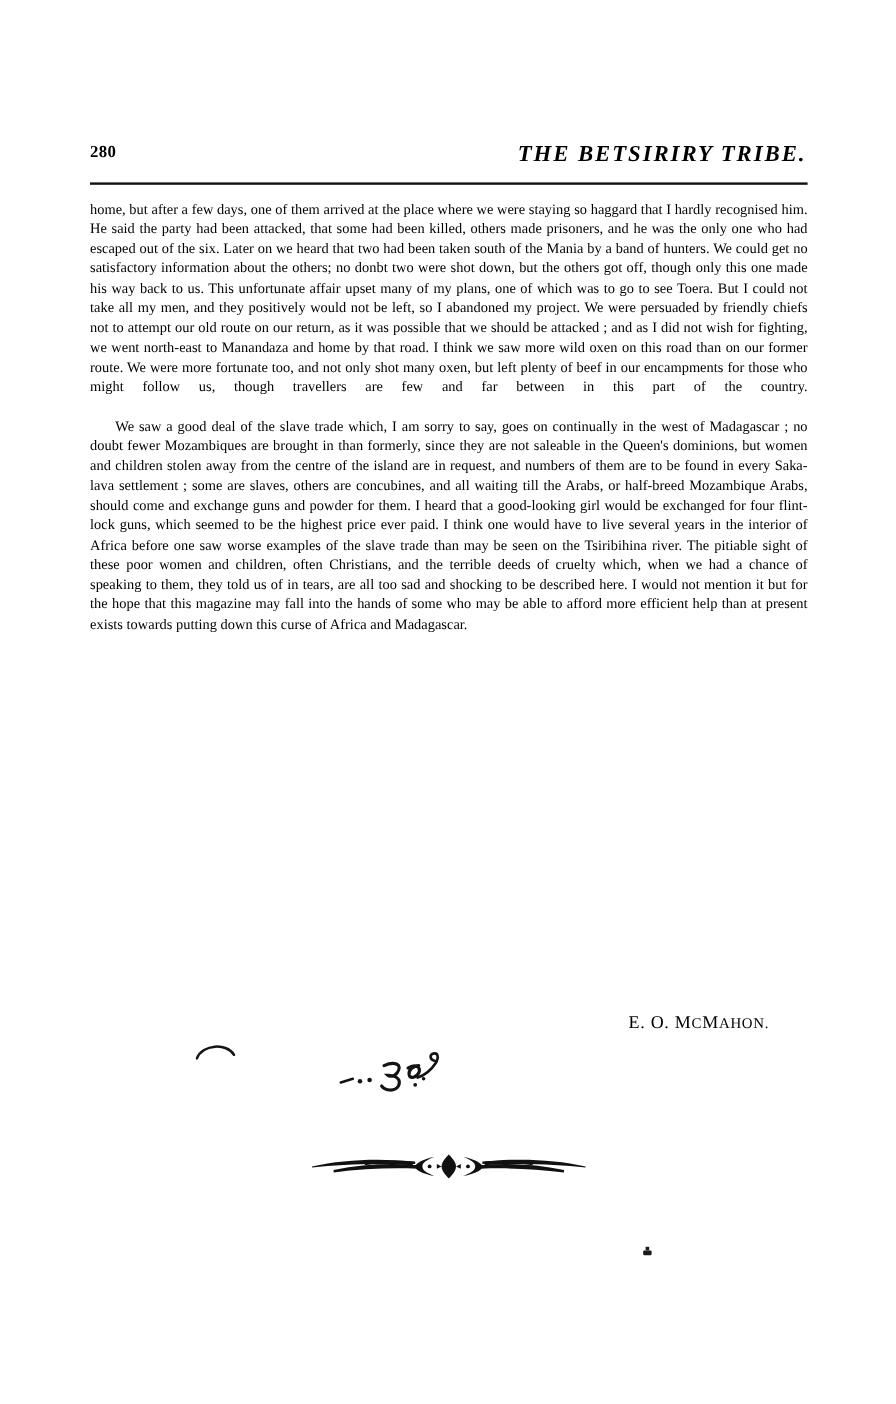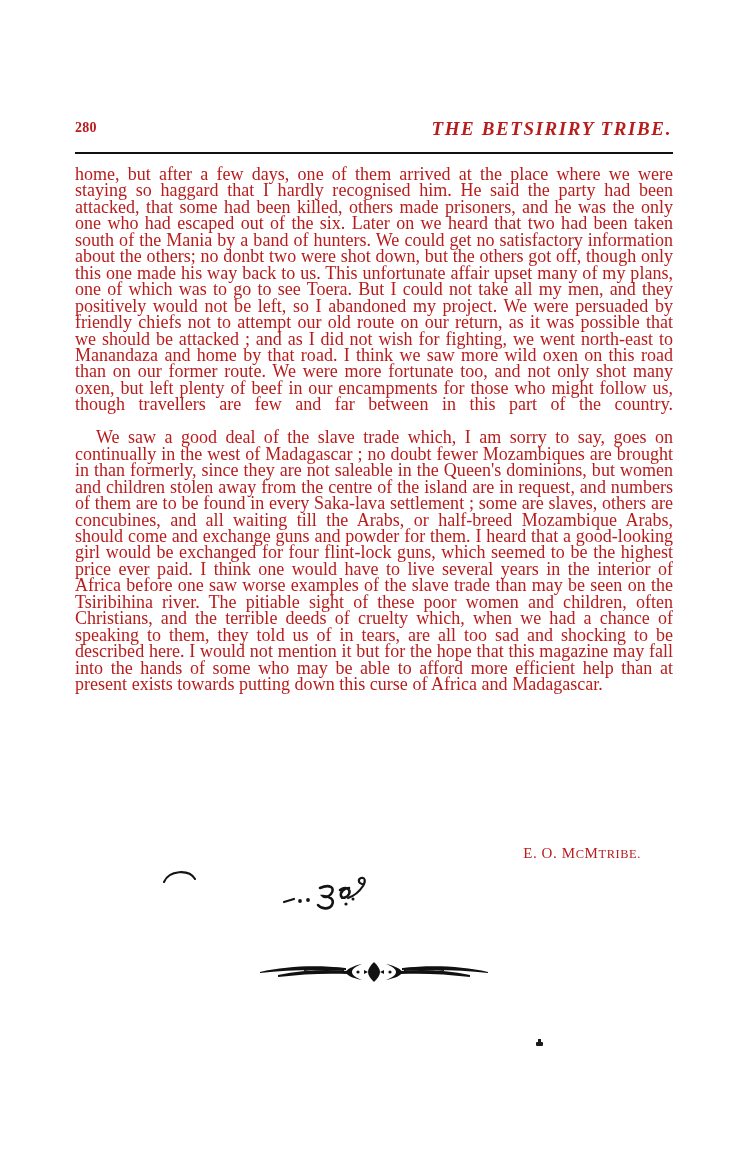--- a/index.html
+++ b/index.html
@@ -14,7 +14,7 @@
     background: #ffffff;
     overflow: hidden;
     font-family: "Liberation Serif", "DejaVu Serif", serif;
-    color: #b91c1c;
+    color: #000000;
   }
 
   

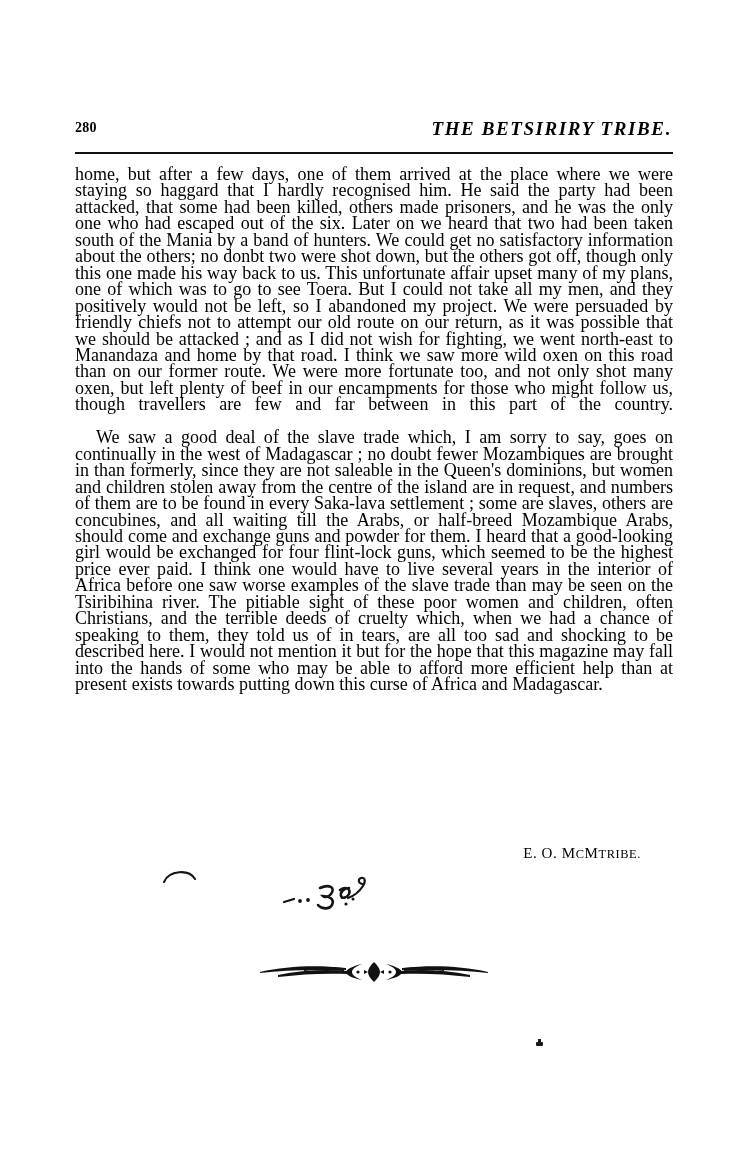--- a/index.html
+++ b/index.html
@@ -62,7 +62,7 @@
     left: 75px;
     top: 166px;
     width: 598px;
-    font-size: 18px;
+    font-size: 12px;
     line-height: 16.45px;
     text-align: justify;
     text-justify: inter-word;

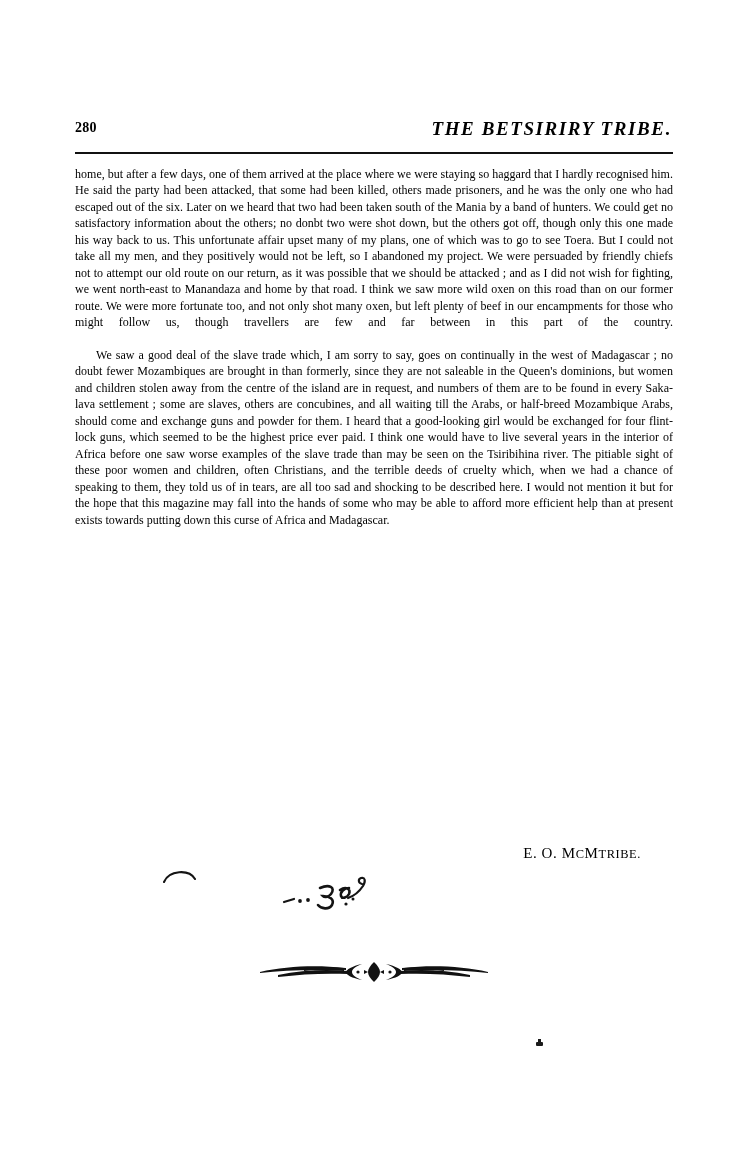--- a/index.html
+++ b/index.html
@@ -163,7 +163,7 @@
   </div>
 
   <div class="signature">
-    <span>E. O. M</span><span class="sc">C</span><span>M</span><span class="sc">TRIBE.</span>
+    <span>E. O. M</span><span class="sc">C</span><span>M</span><span class="sc">AHON.</span>
   </div>
 
   <div class="pencil pencil-arc">

